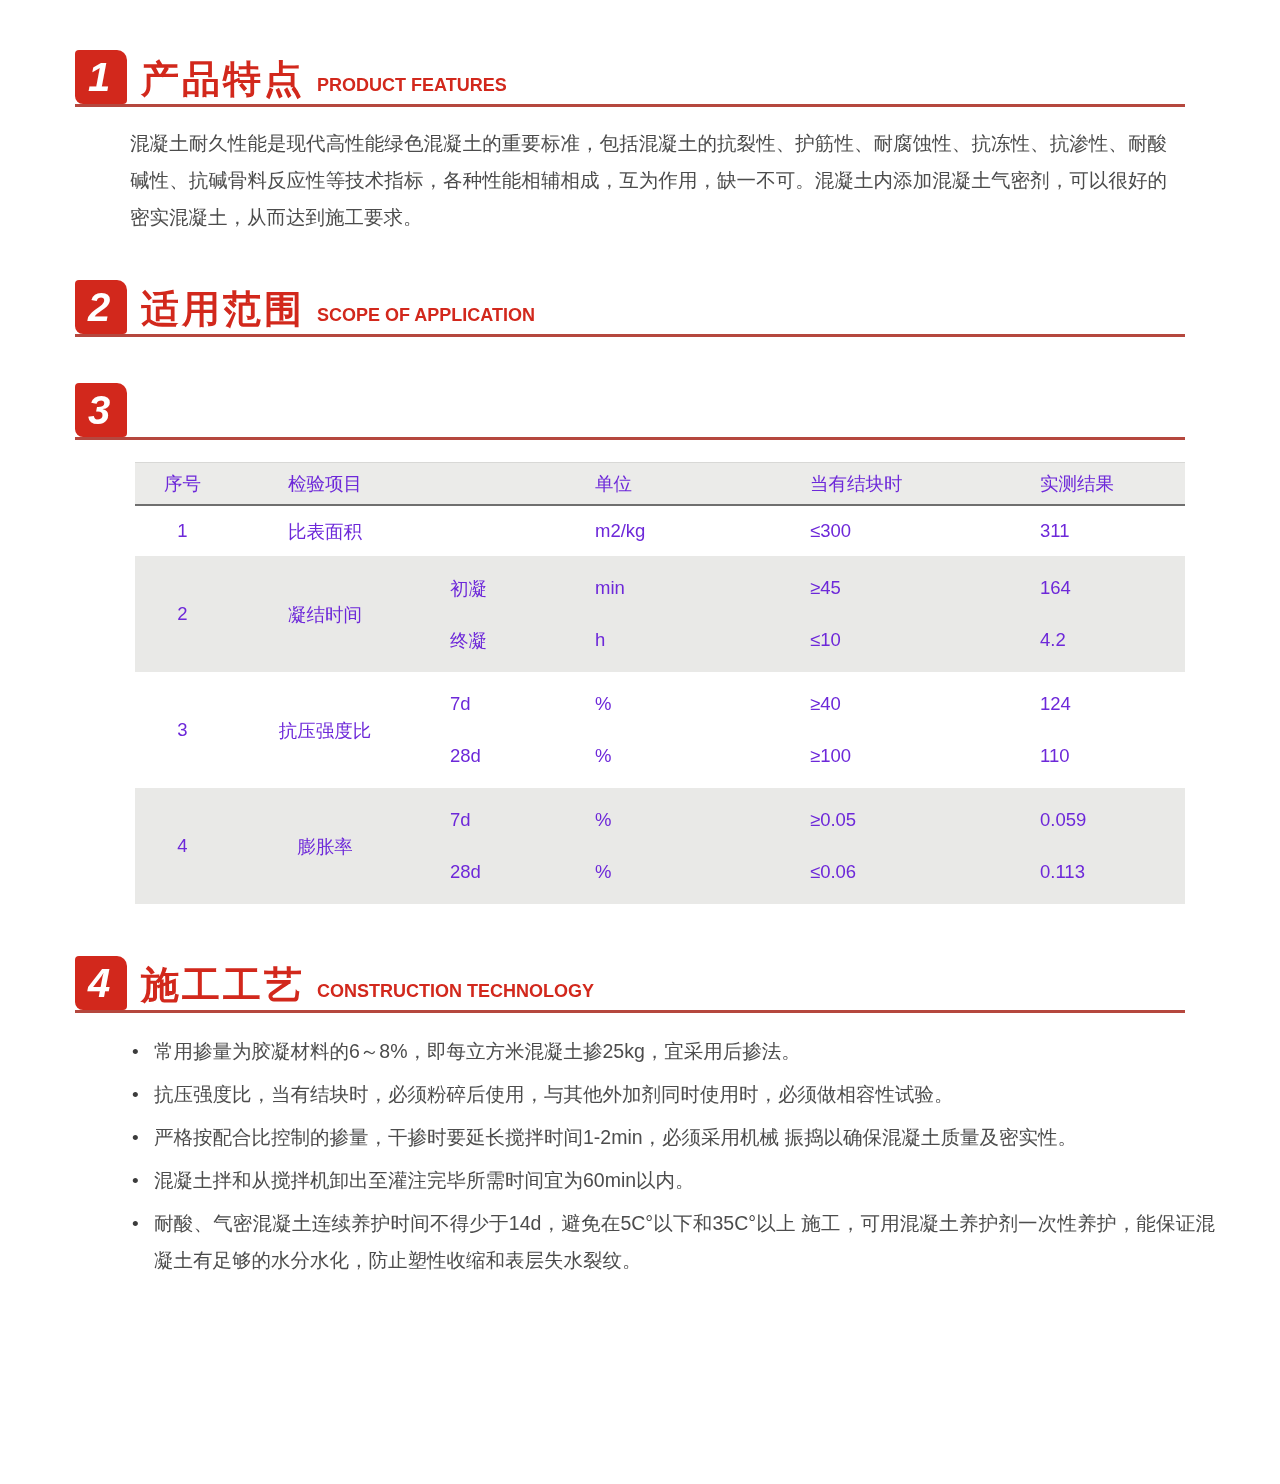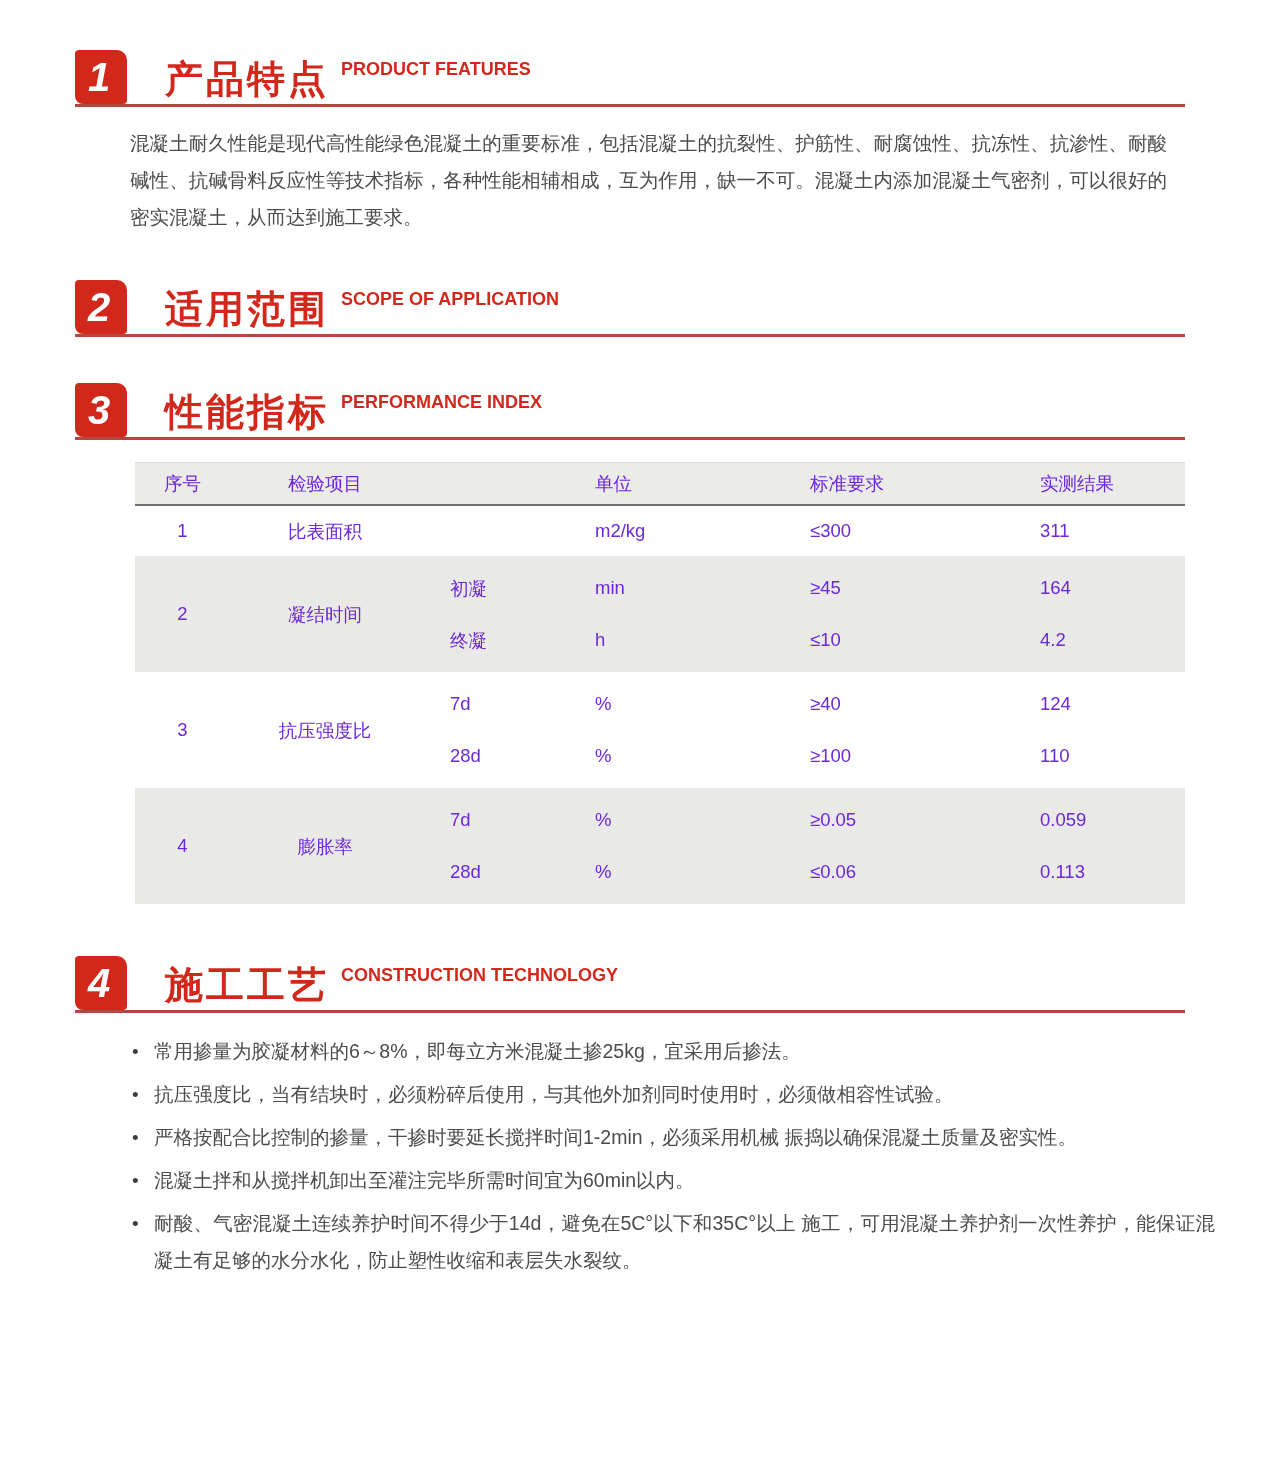--- a/index.html
+++ b/index.html
@@ -25,7 +25,7 @@
     color:#ffffff;font-size:40px;font-weight:bold;font-style:italic;
     line-height:1;padding-right:4px;
   }
-  .titles{display:flex;margin-left:38px;}
+  .titles{display:flex;align-items:flex-end;margin-left:14px;}
   .title-zh{
     font-size:38px;font-weight:bold;color:#d2281c;
     letter-spacing:3px;line-height:1;padding-bottom:6px;

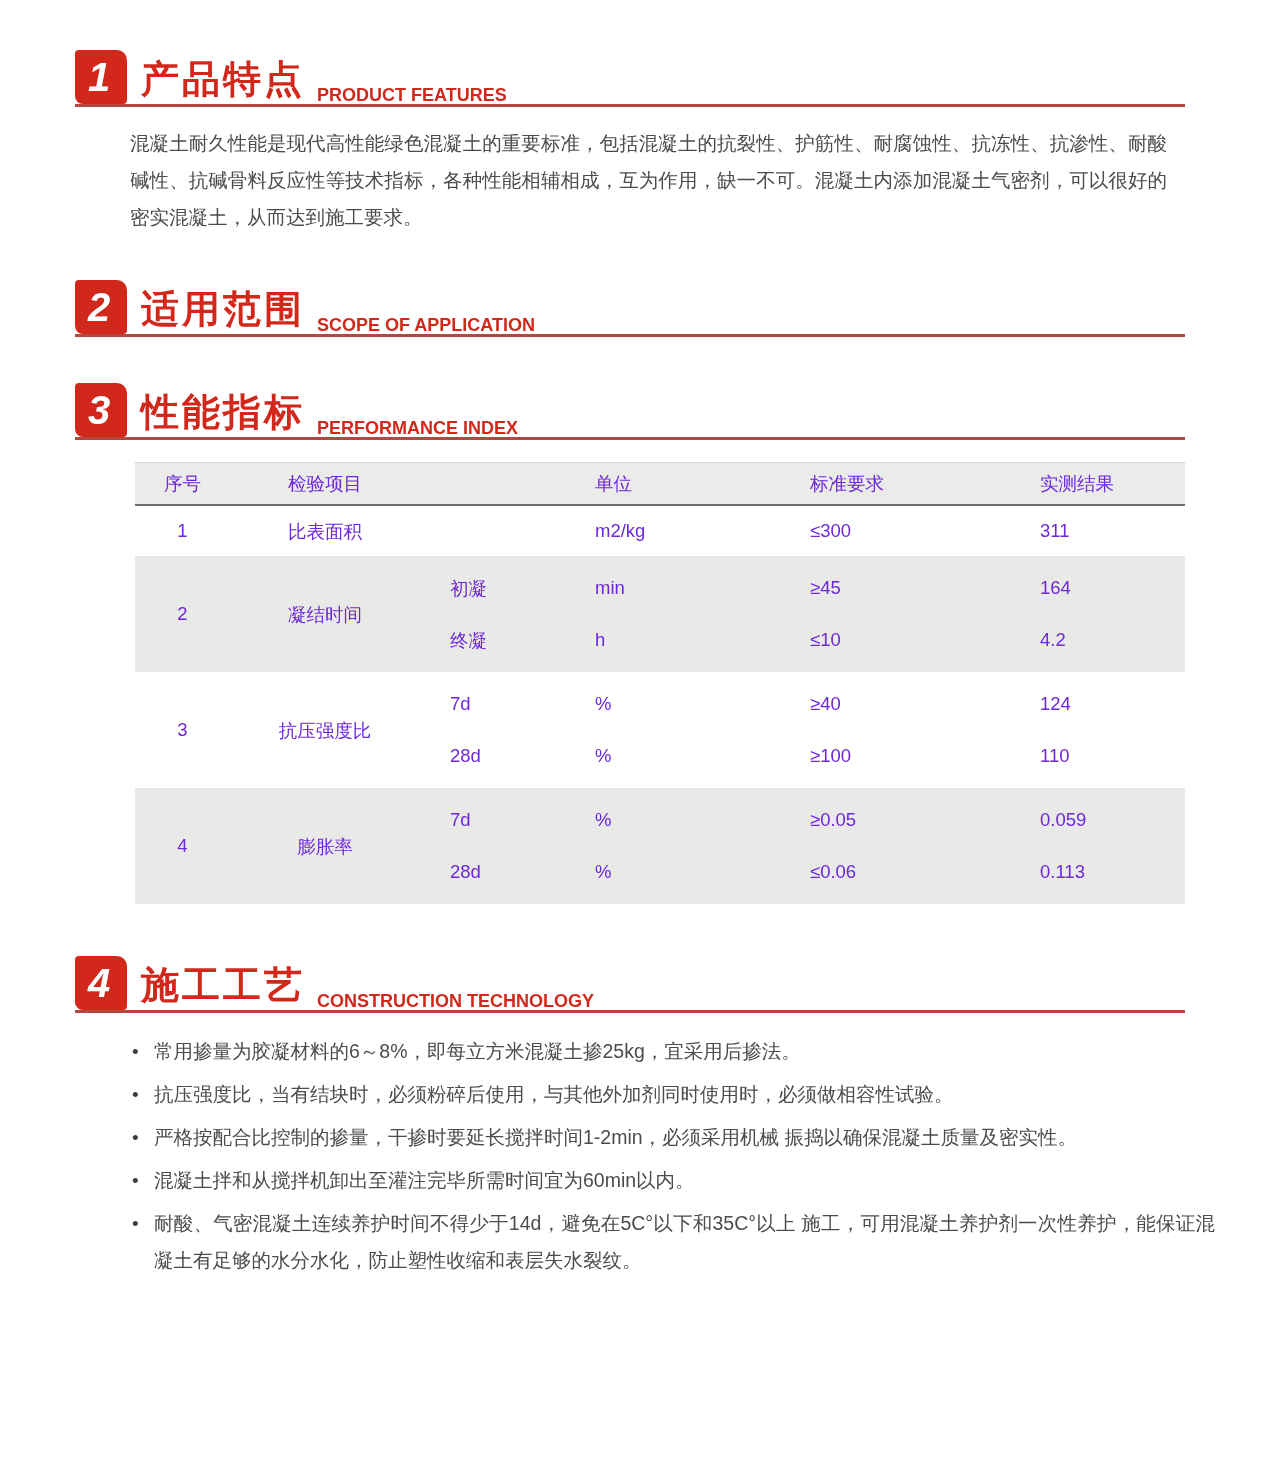--- a/index.html
+++ b/index.html
@@ -32,7 +32,7 @@
   }
   .title-en{
     font-size:18px;font-weight:bold;color:#d2281c;
-    letter-spacing:0px;line-height:1;margin-left:12px;
+    letter-spacing:0px;line-height:1;padding-bottom:10px;margin-left:12px;
     white-space:nowrap;
   }
 

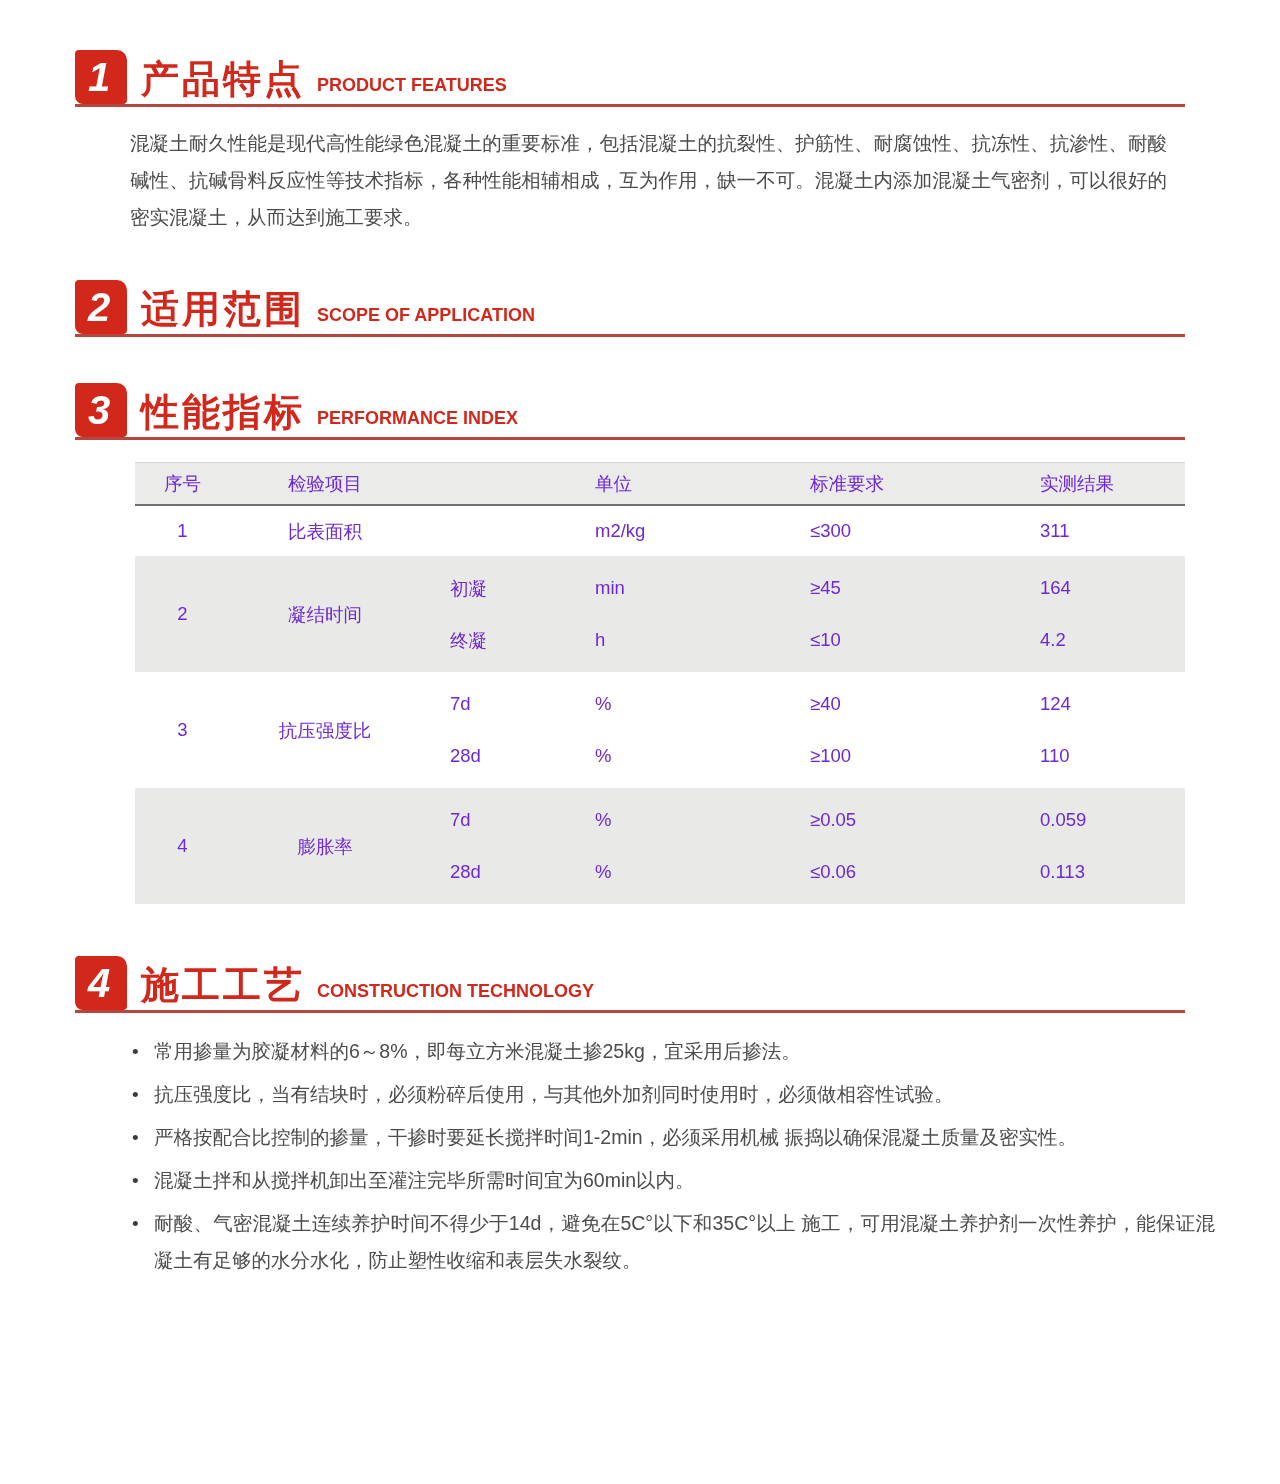--- a/index.html
+++ b/index.html
@@ -132,10 +132,6 @@
         <div class="badge">
           <span>3</span>
         </div>
-        <div class="titles">
-          <span class="title-zh">性能指标</span>
-          <span class="title-en">PERFORMANCE INDEX</span>
-        </div>
       </div>
 
       <div class="ptable">

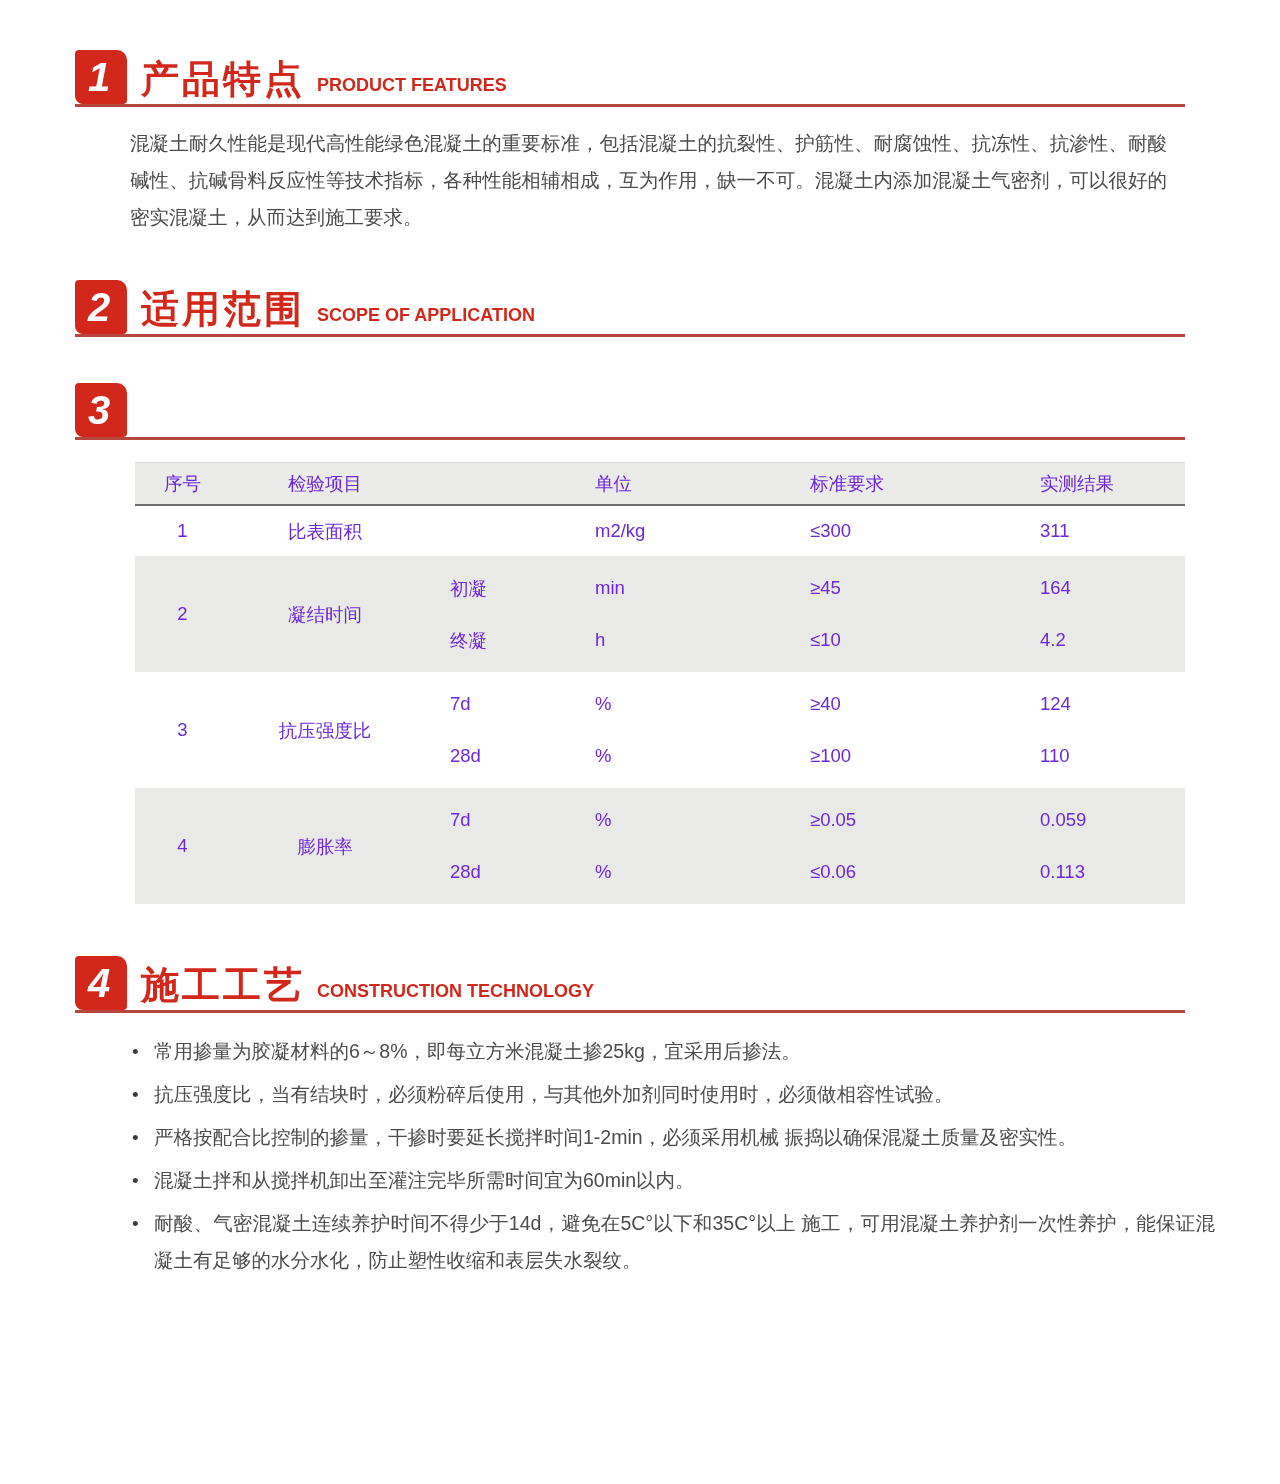--- a/index.html
+++ b/index.html
@@ -141,7 +141,7 @@
           <div class="c-center">检验项目</div>
           <div></div>
           <div class="c-unit">单位</div>
-          <div class="c-std">标准要求</div>
+          <div class="c-std">当有结块时</div>
           <div class="c-res">实测结果</div>
         </div>
 

